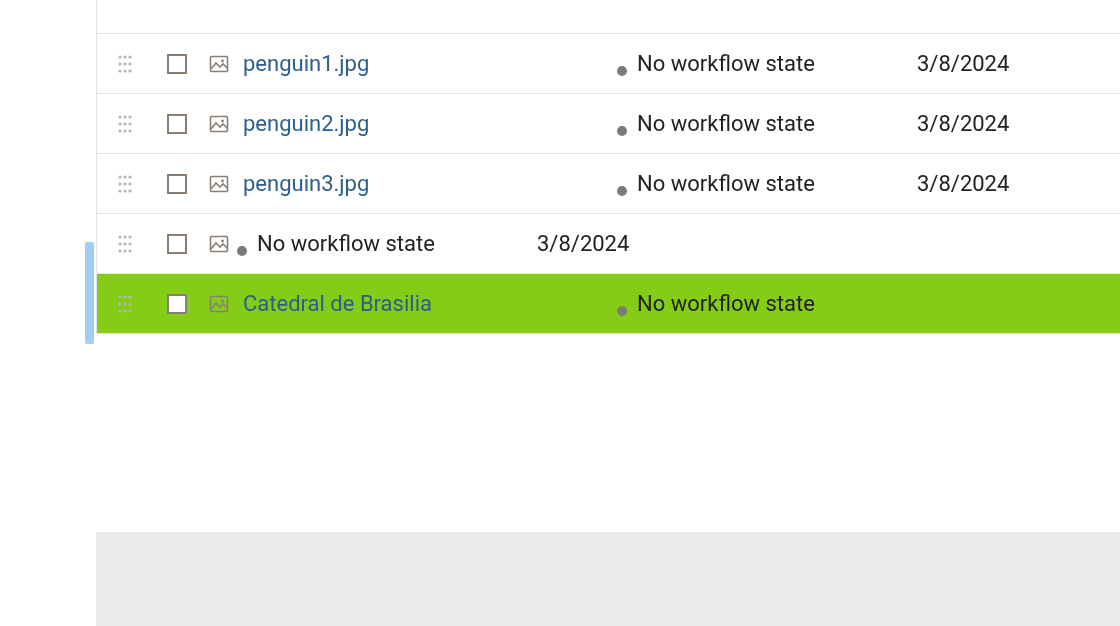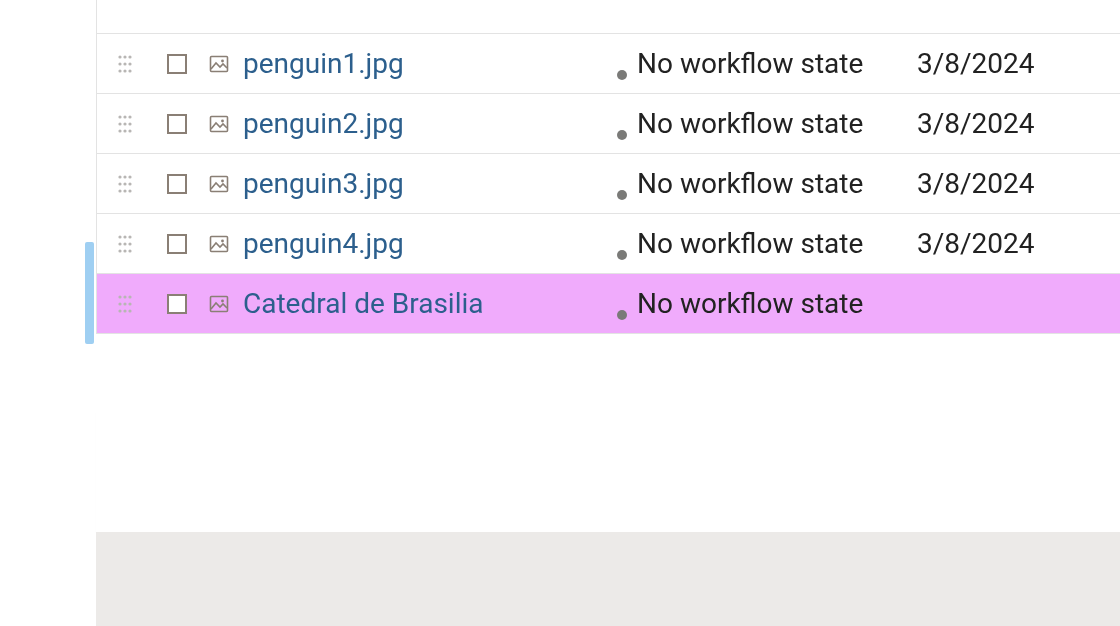--- a/index.html
+++ b/index.html
@@ -34,7 +34,7 @@
     align-items: center;
     height: 60px;
     border-bottom: 1px solid #e3e3e3;
-    font-size: 28px;
+    font-size: 22px;
     color: #222;
     position: relative;
   }

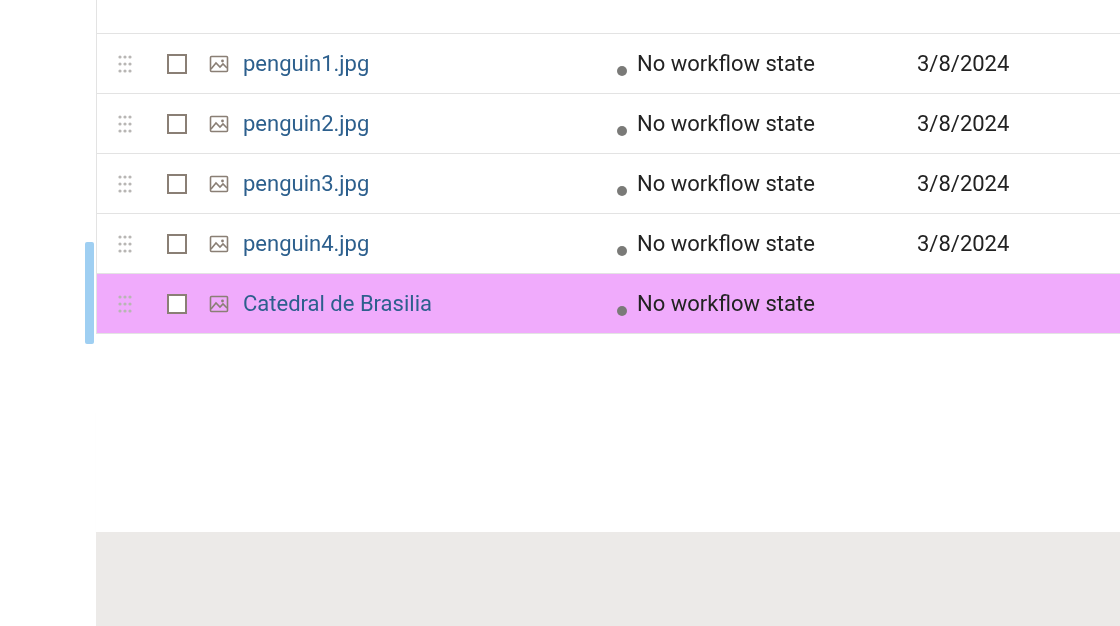--- a/index.html
+++ b/index.html
@@ -261,7 +261,6 @@
   <circle cx="13.5" cy="7" r="1.4" fill="currentColor"></circle>
 </svg>
         </div>
-    <div class="name-cell"><a>penguin4.jpg</a></div>
     <div class="workflow-cell">
       <span class="dot"></span>
       <span>No workflow state</span>

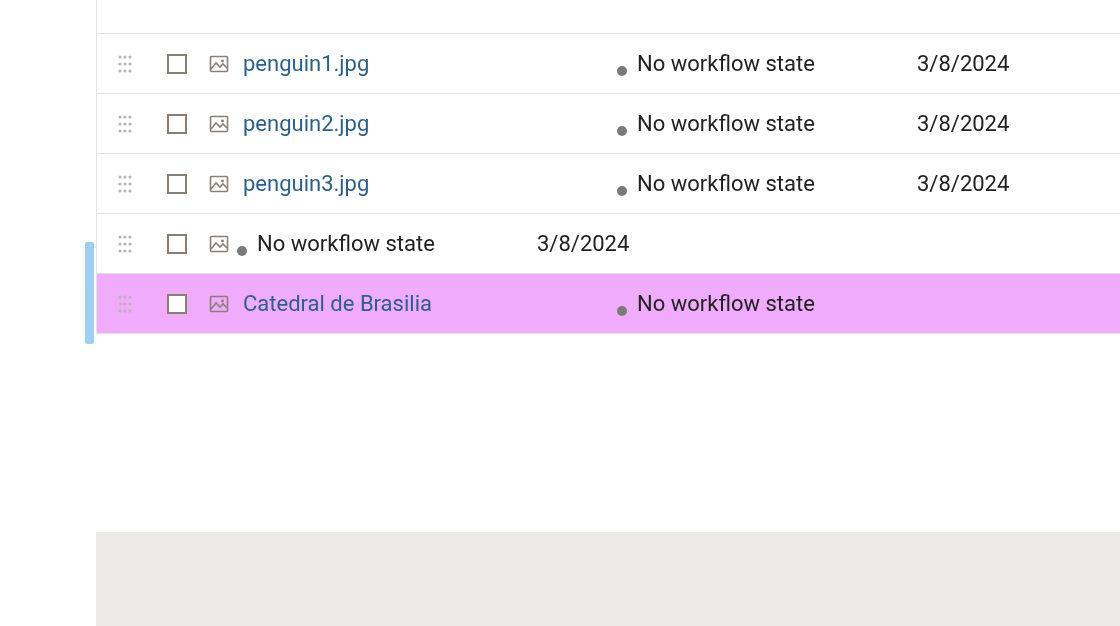--- a/index.html
+++ b/index.html
@@ -39,7 +39,7 @@
     position: relative;
   }
   .row.hovered {
-    background: #f0abfc;
+    background: #84cc16;
   }
   .drag-handle {
     width: 56px;

